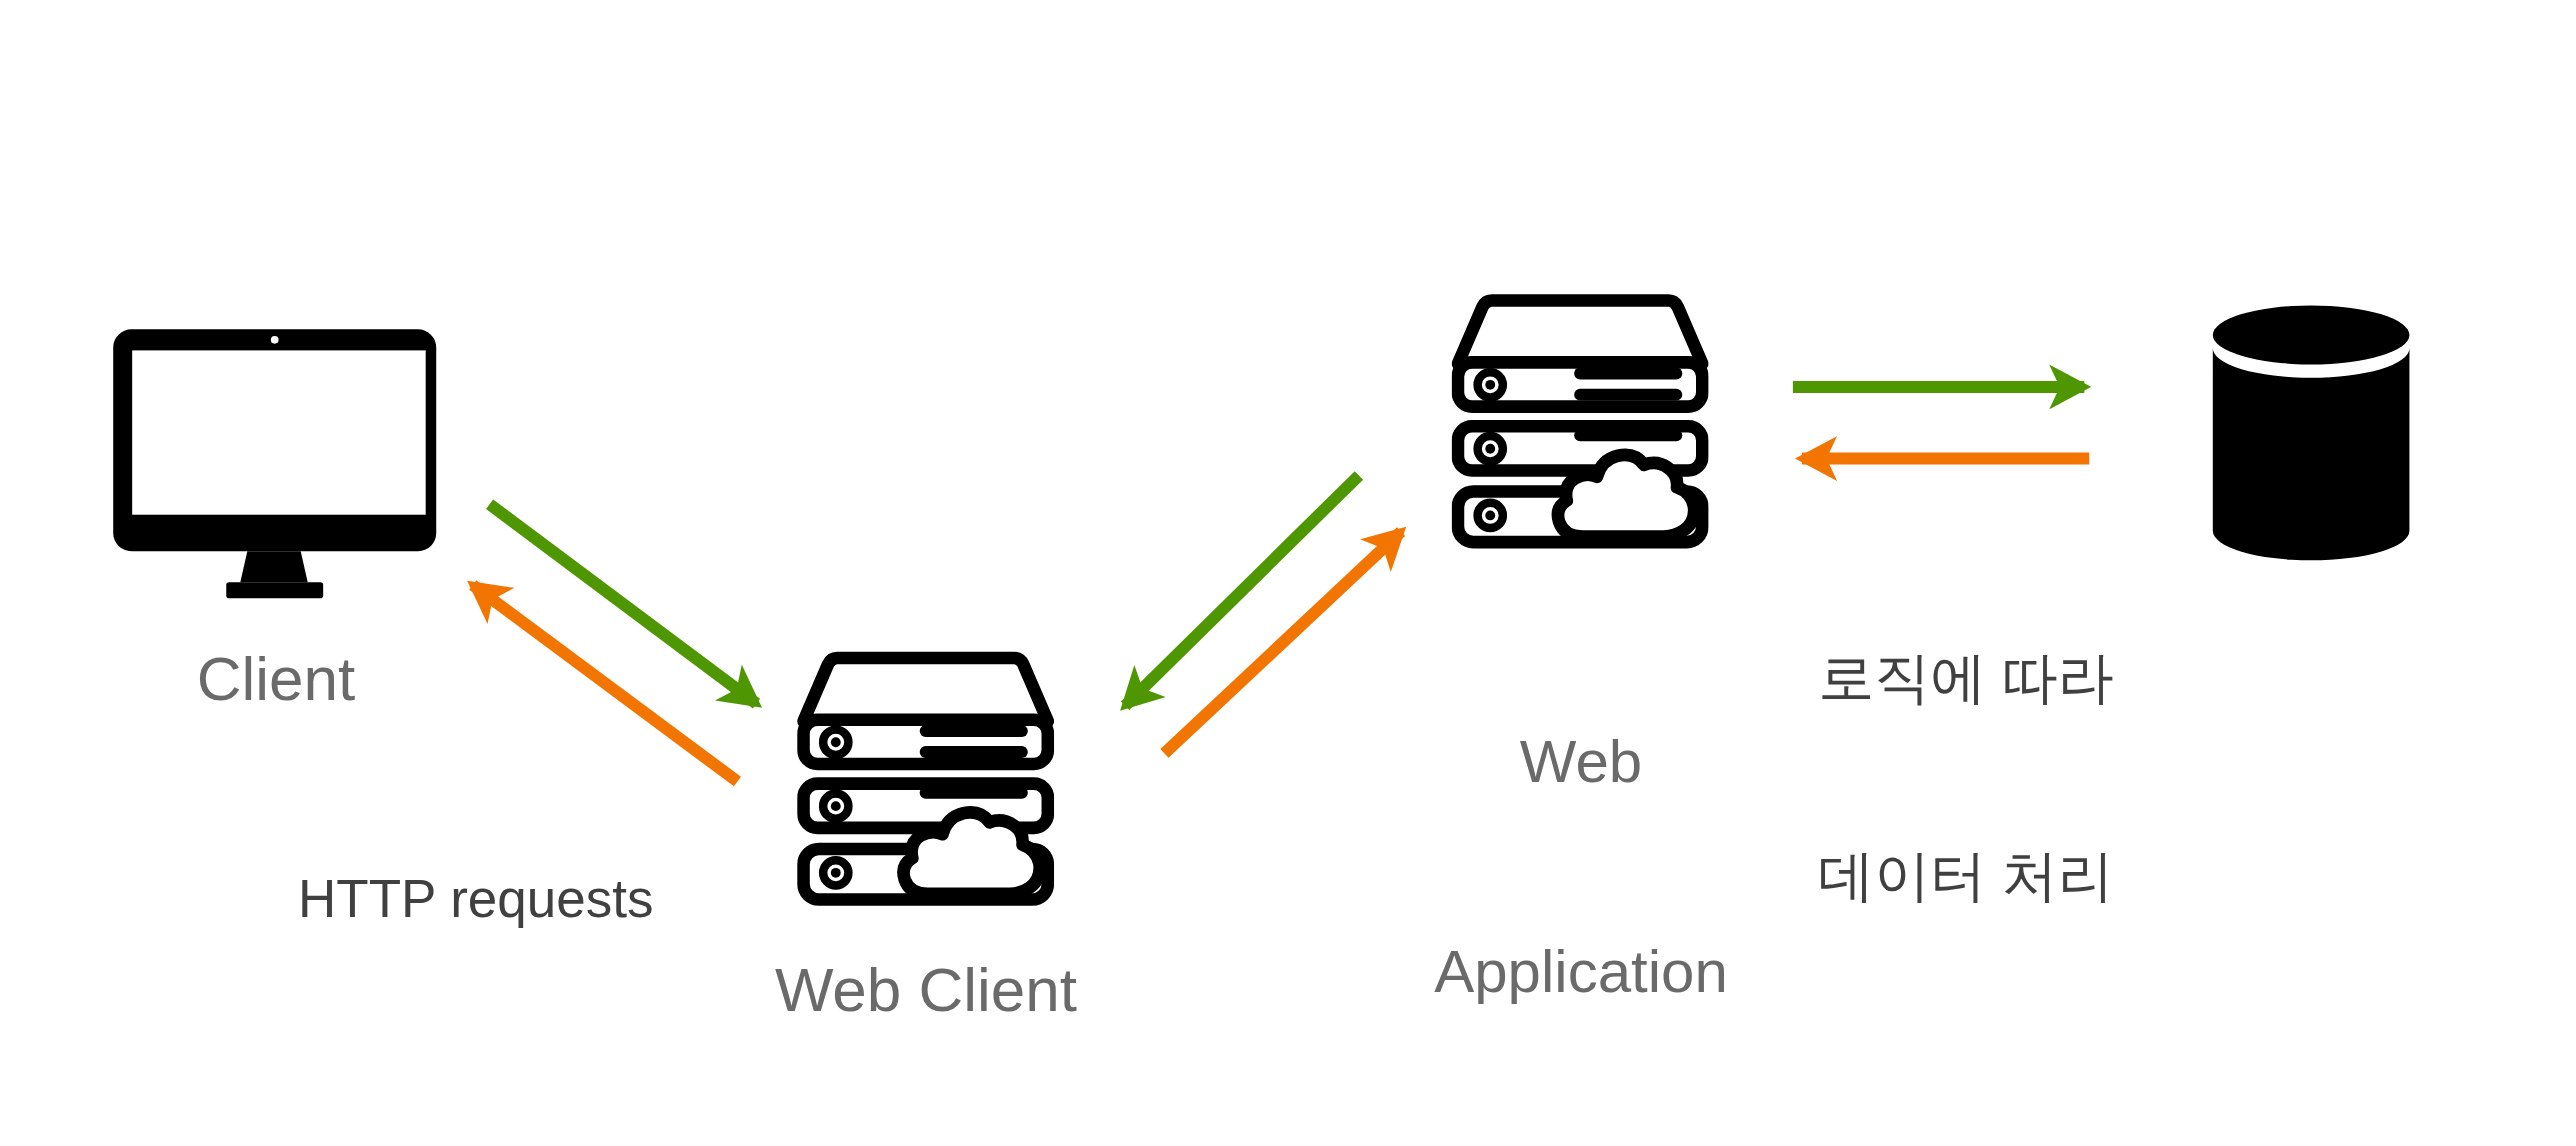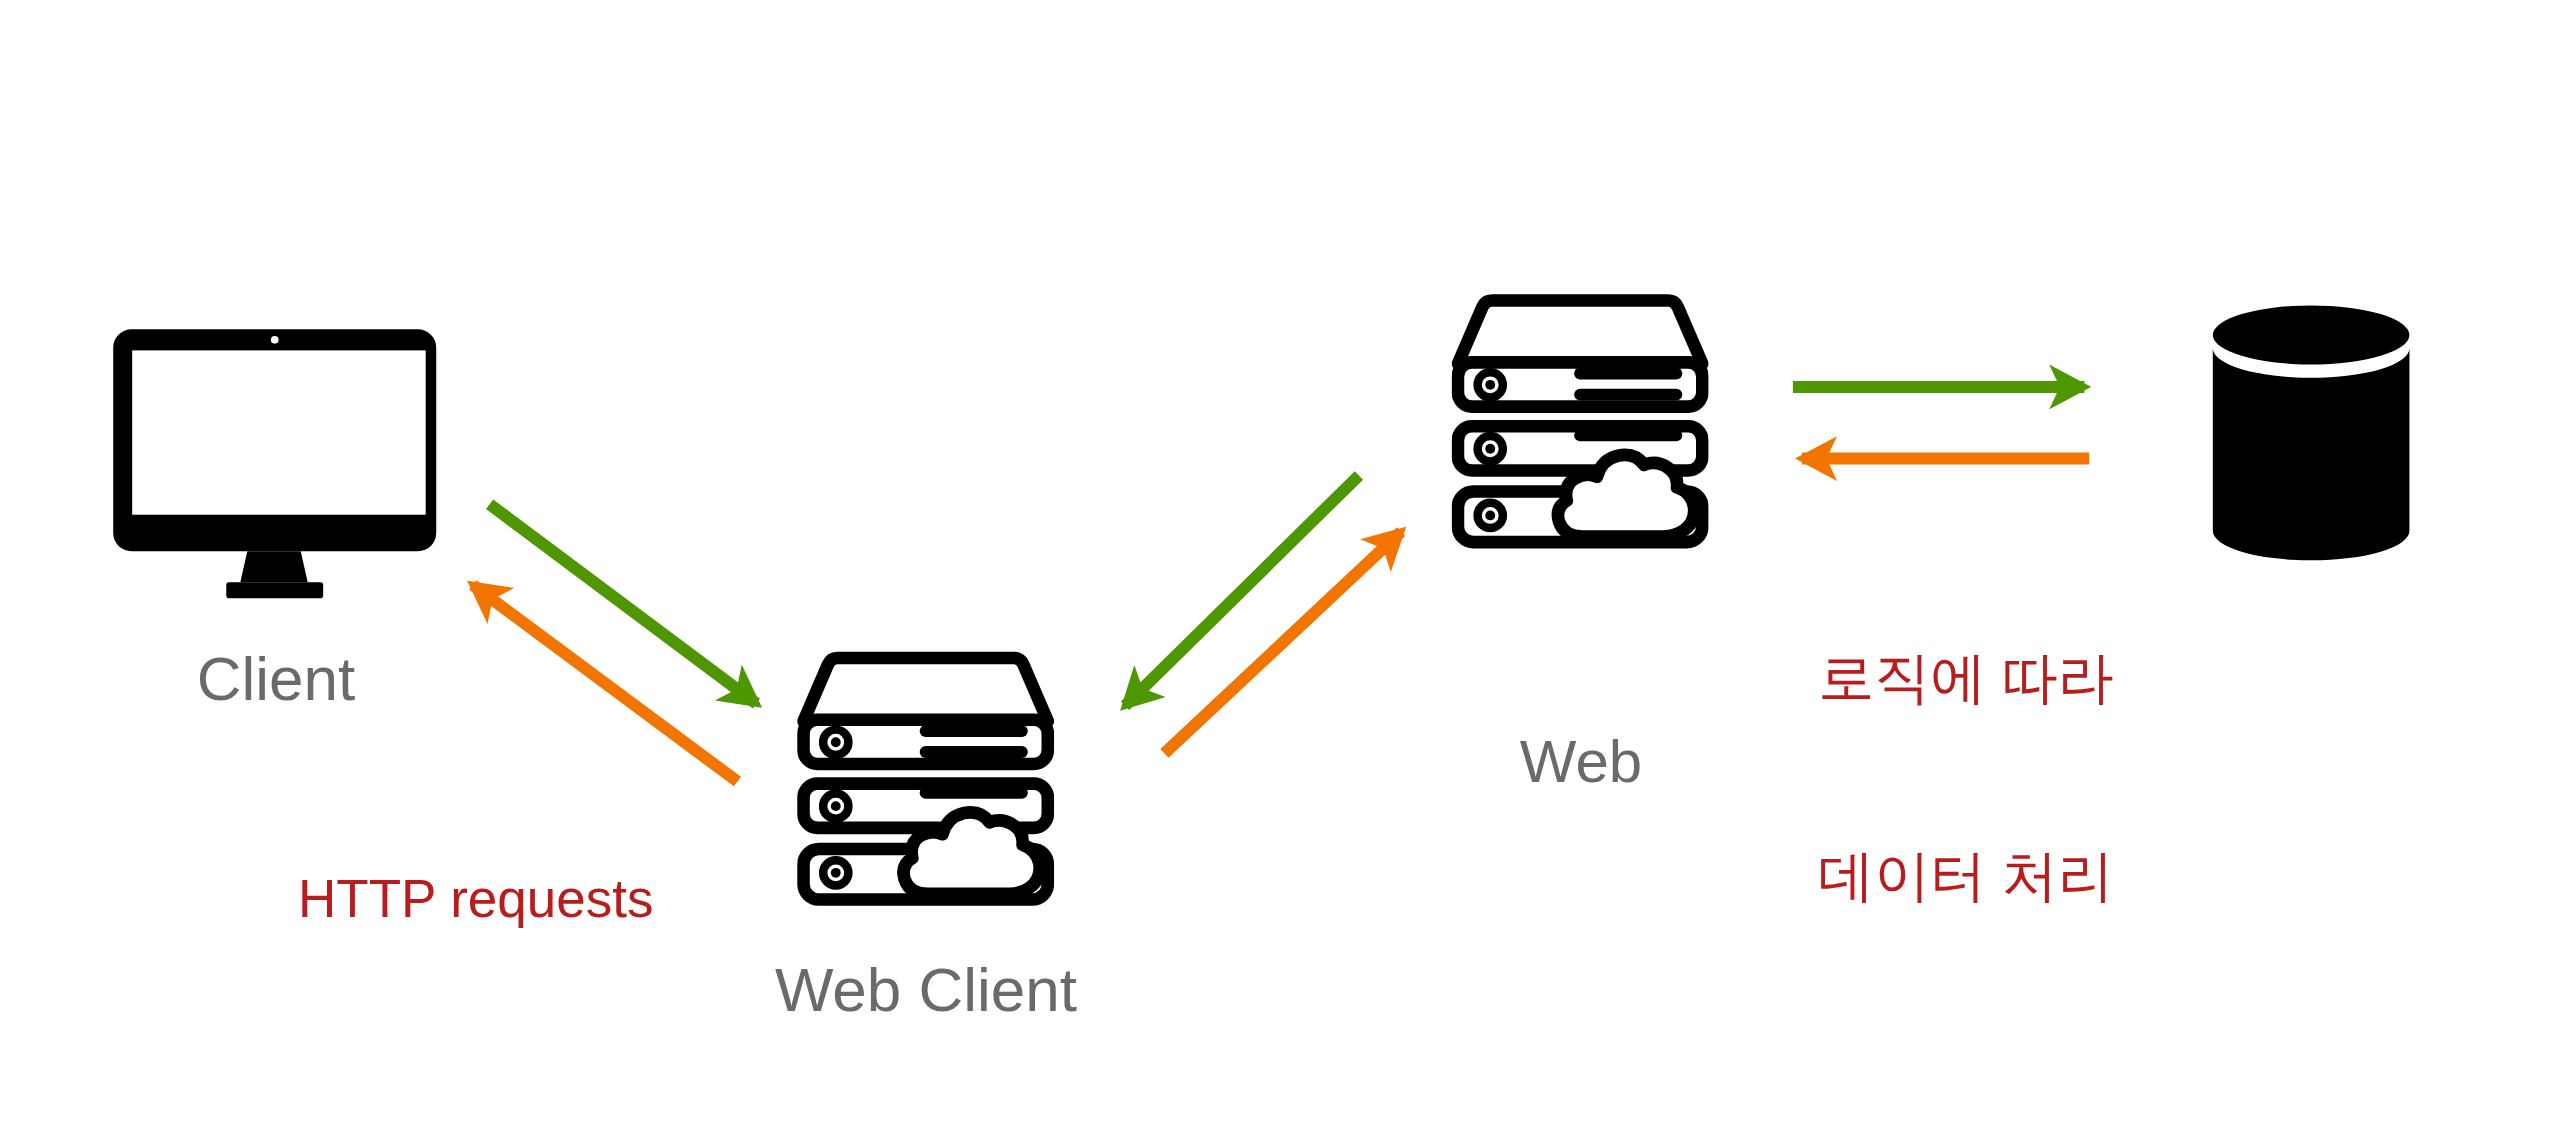--- a/index.html
+++ b/index.html
@@ -21,7 +21,7 @@
   .client-label,.webserver-label{font-size:62px;}
   .was-label{font-size:60px;line-height:70px;}
   .database-label{font-size:62px;}
-  .annotation{color:#b91c1c;}
+  .annotation{color:#404040;}
   .http-annotation{font-size:53px;line-height:61px;text-align:left;}
   .korean-annotation{font-size:56px;line-height:66px;text-align:center;transform:translateX(-50%);}
 </style>

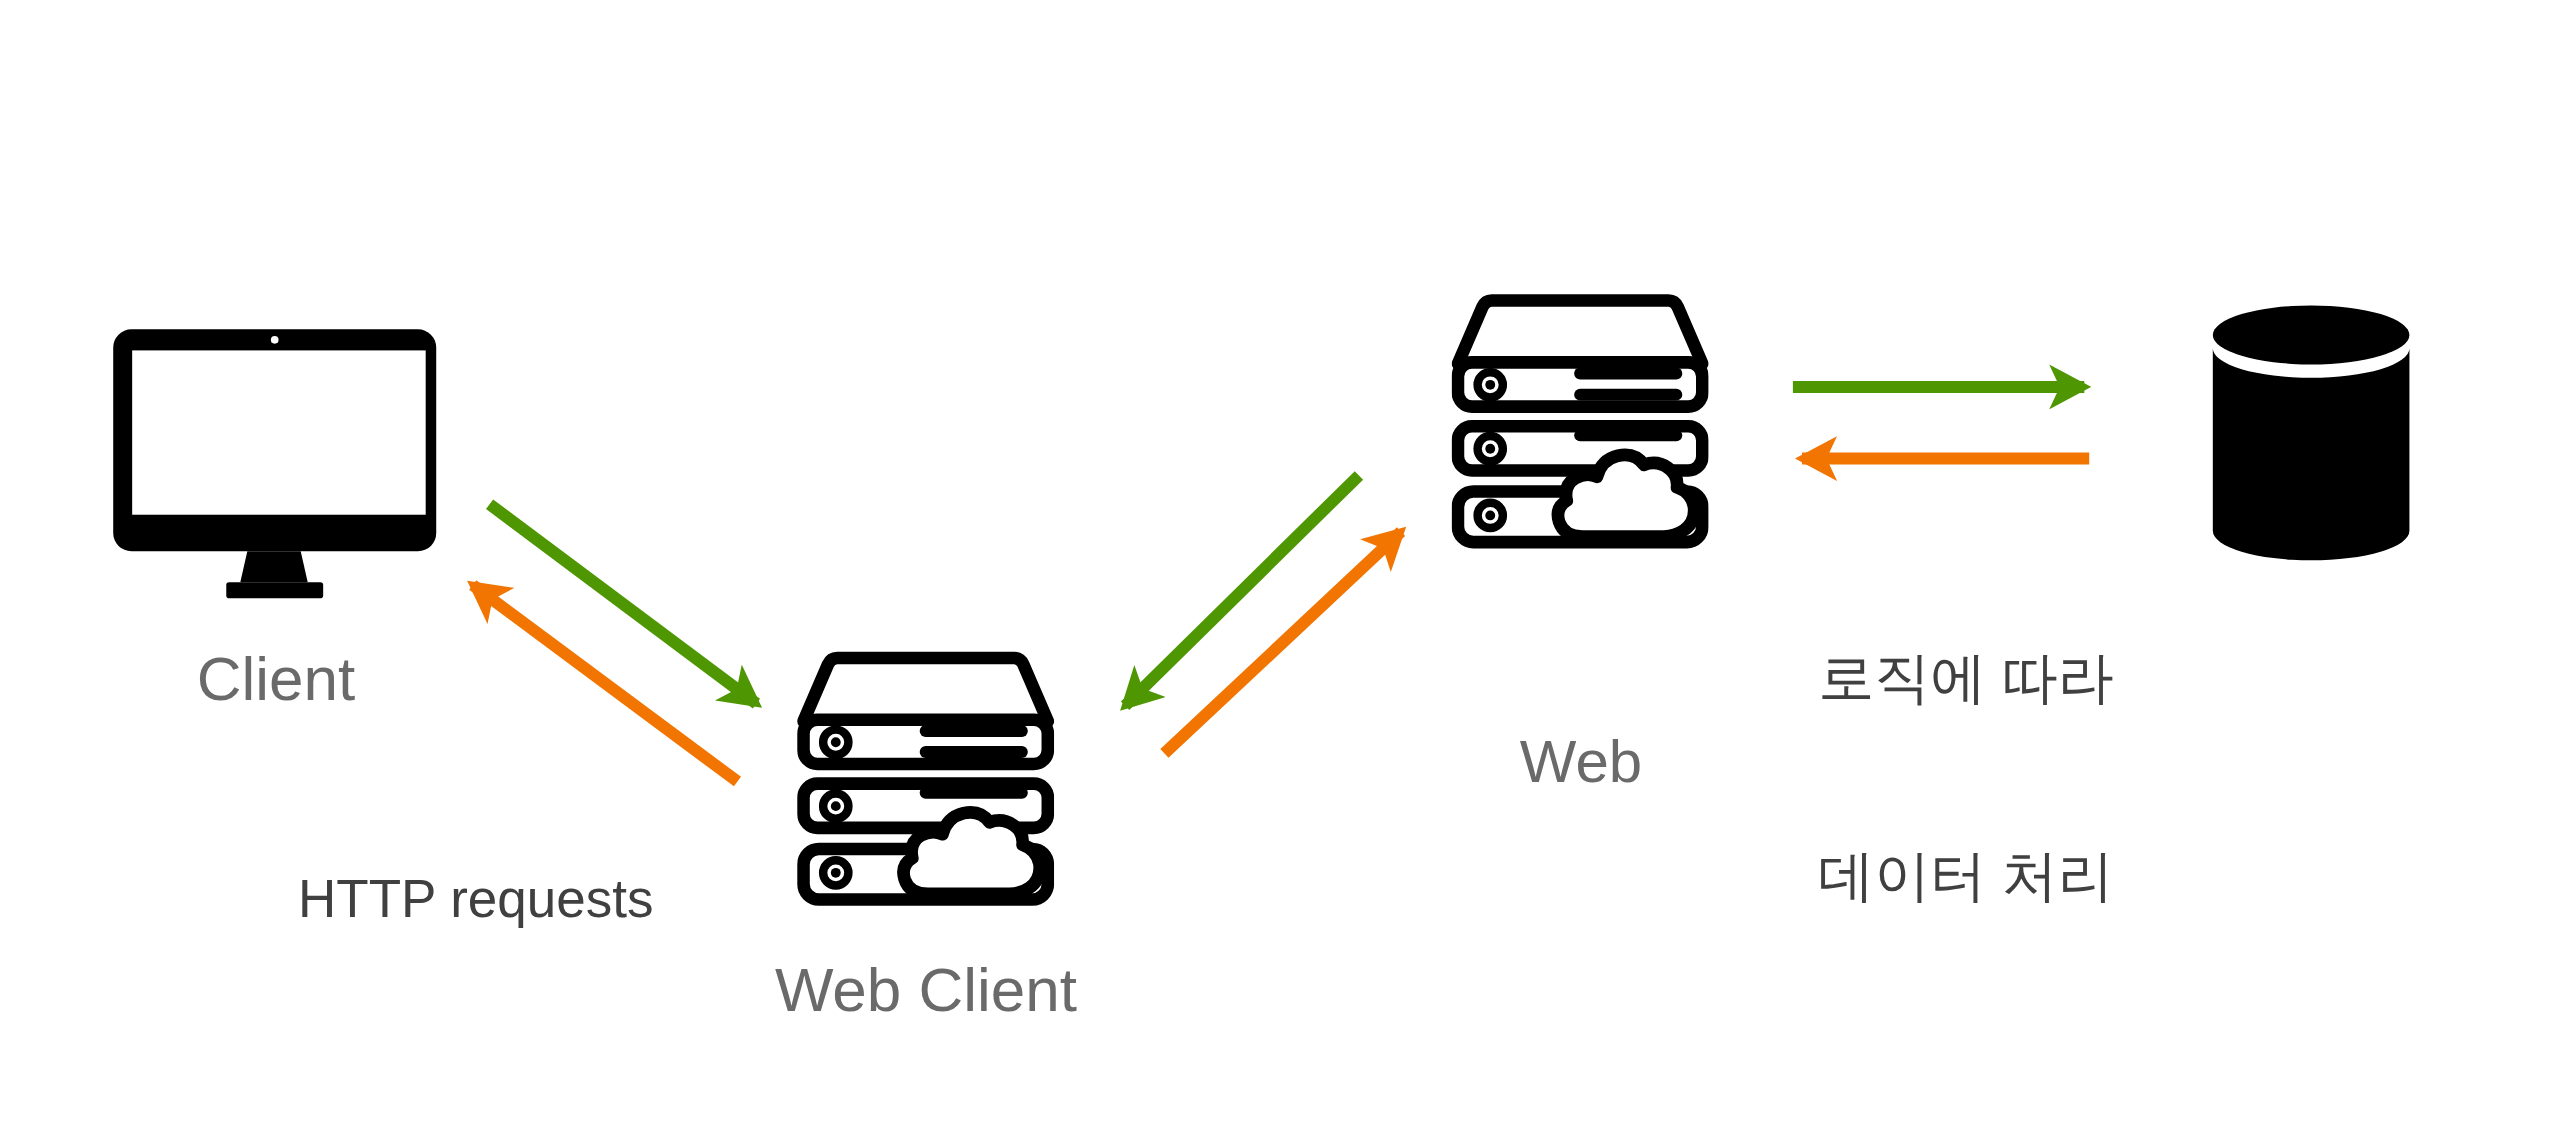--- a/index.html
+++ b/index.html
@@ -98,6 +98,7 @@
 
   <div class="txt node-label was-label" style="left:1581px;top:587px;">
     <div>Web</div>
+    <div>Application</div>
     
   </div>
 

